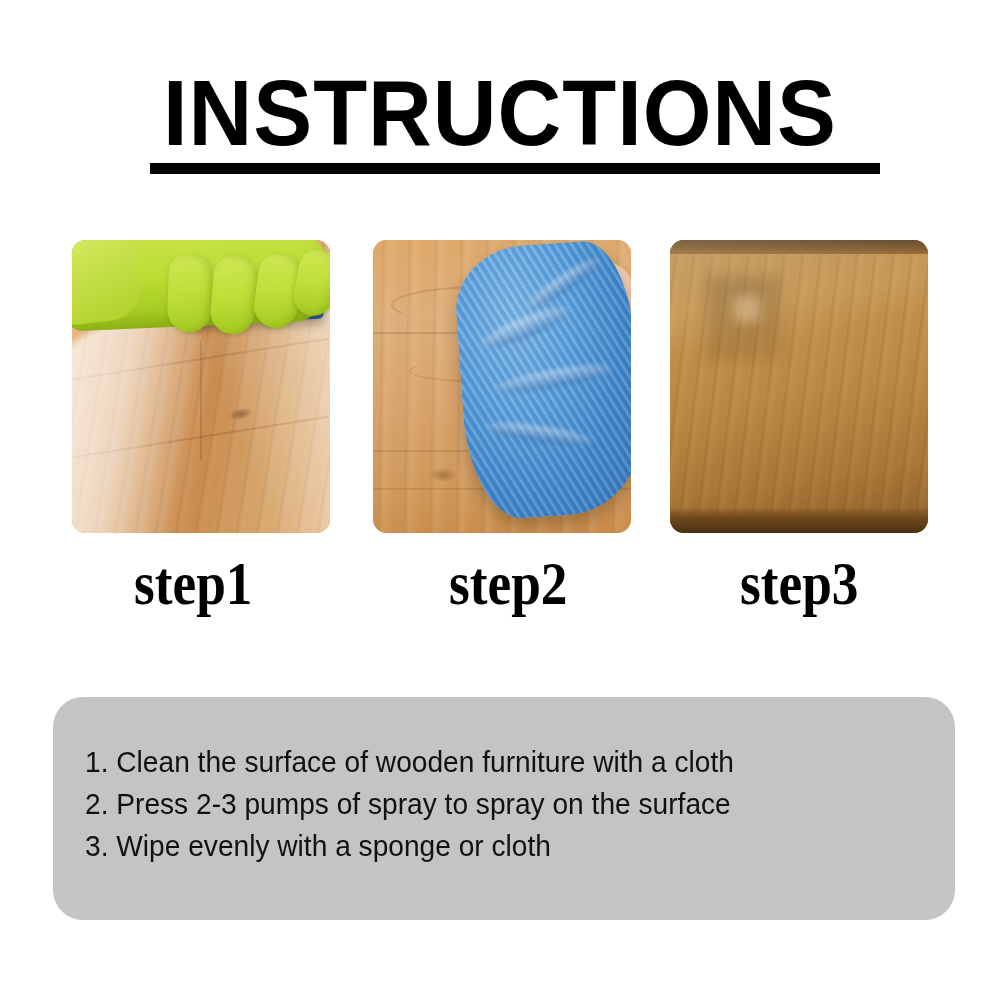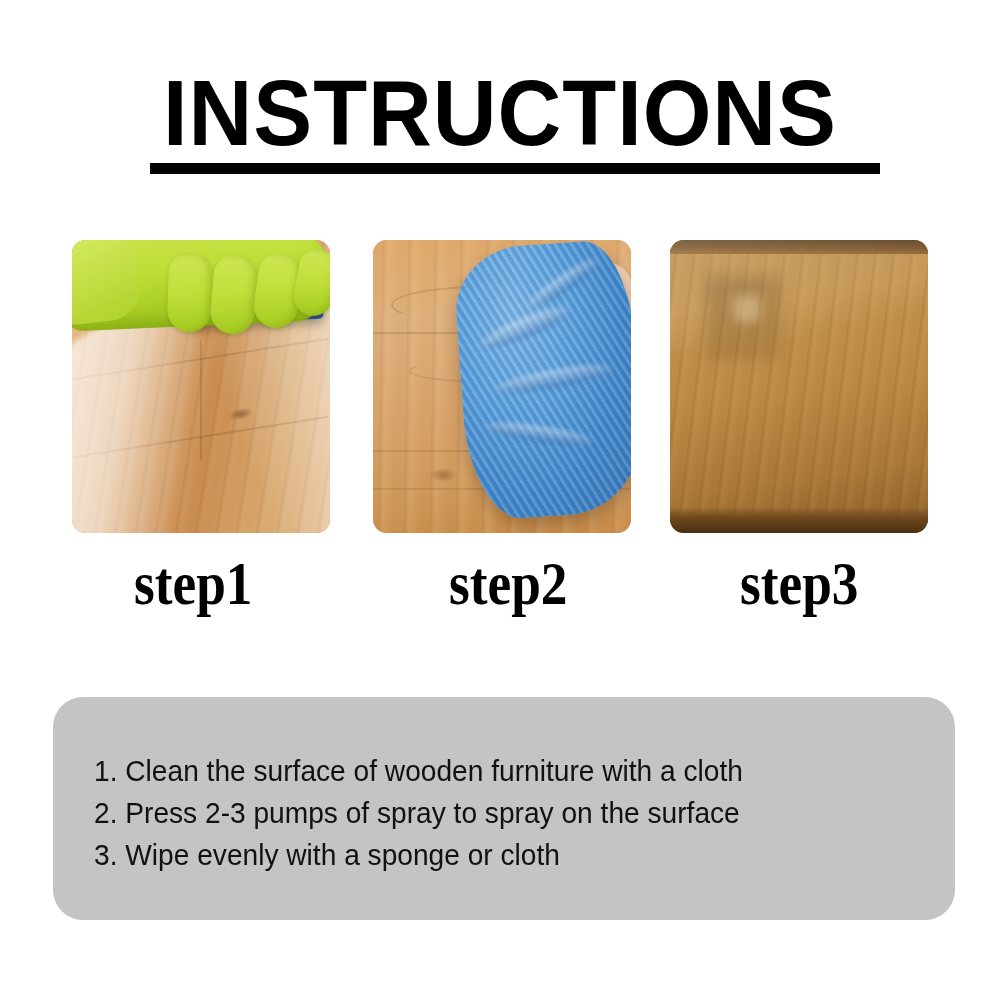--- a/index.html
+++ b/index.html
@@ -331,7 +331,7 @@
     left: 32px;
     top: 44px;
     right: 24px;
-    margin: 9px;
+    margin: 0;
     padding: 0;
     list-style: none;
   }

